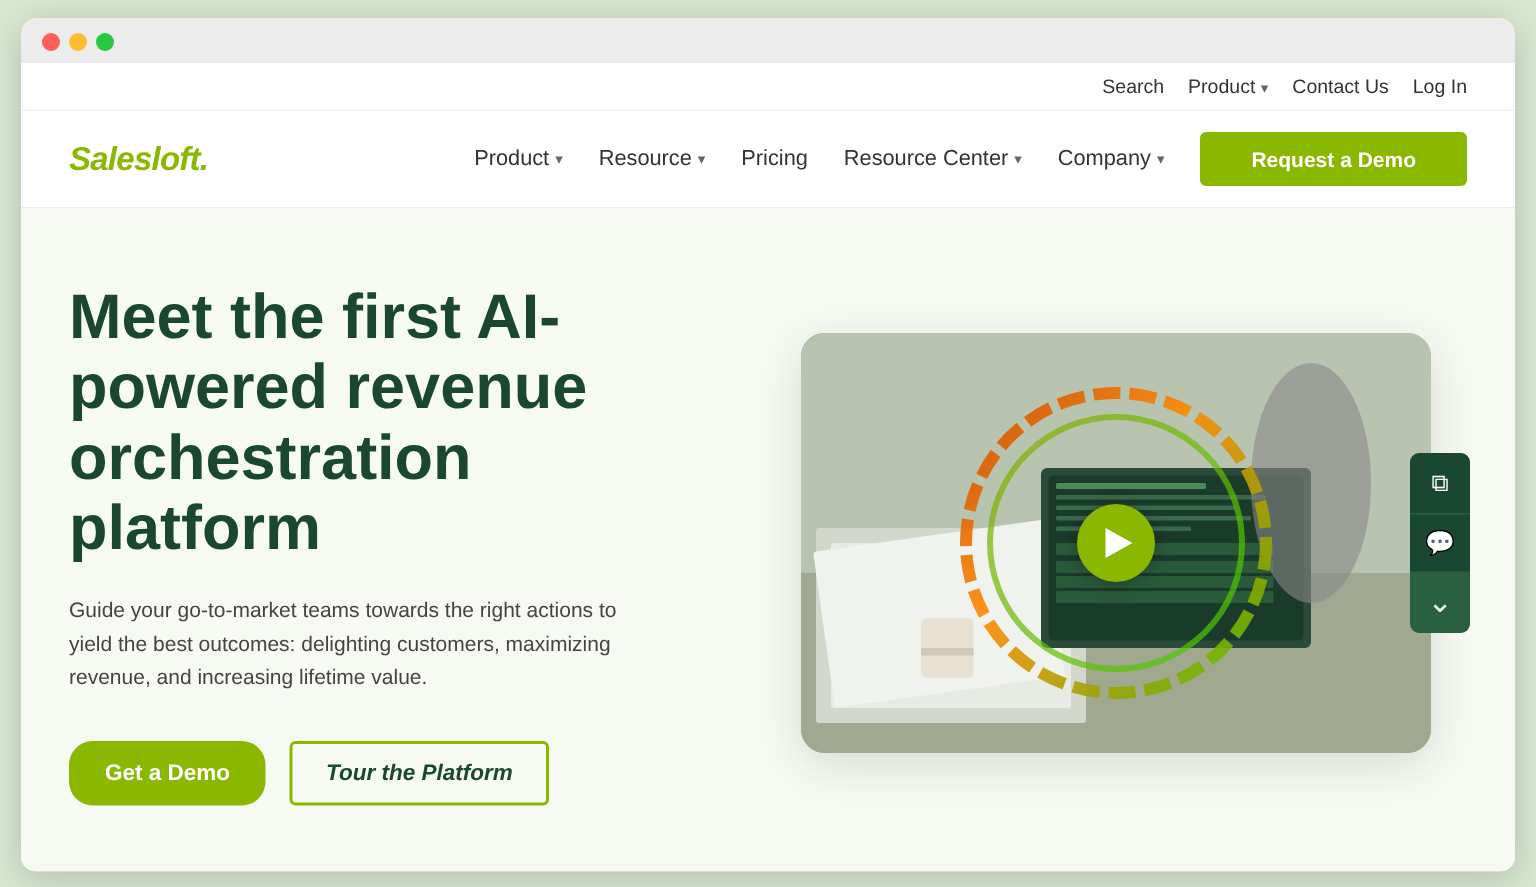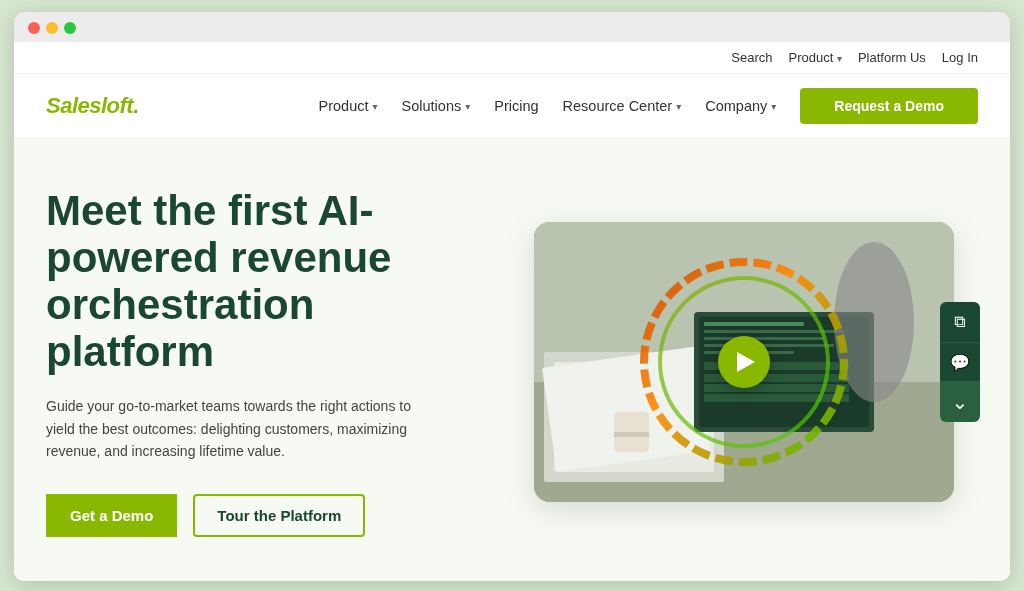--- a/index.html
+++ b/index.html
@@ -269,7 +269,7 @@
         <span>Product</span>
         <span class="chevron-down">▾</span>
       </a>
-      <a>Platform Us</a>
+      <a>Contact Us</a>
       <a>Log In</a>
     </div>
 

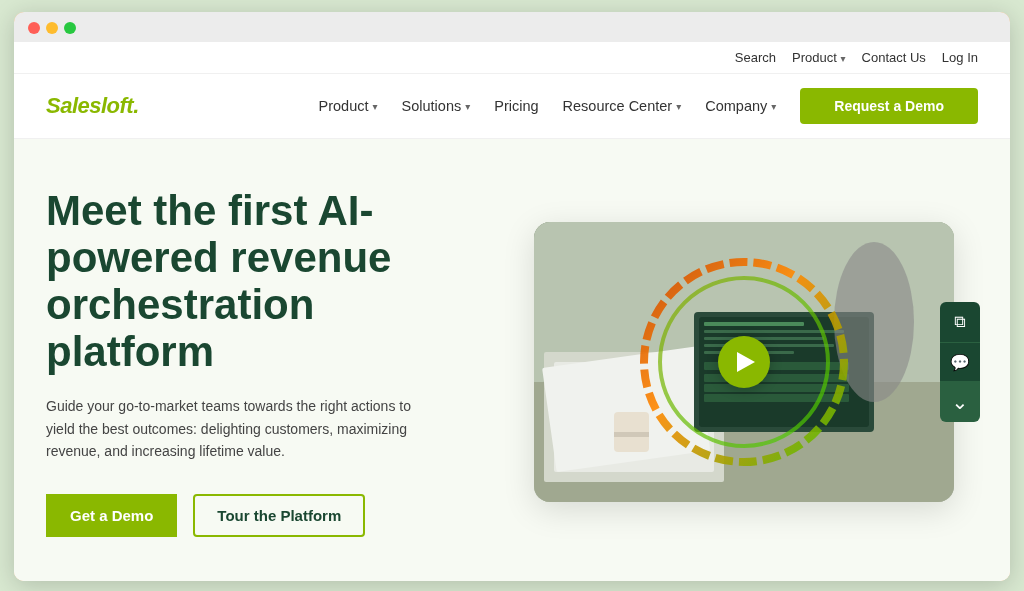--- a/index.html
+++ b/index.html
@@ -283,7 +283,7 @@
           <span class="chevron-down">▾</span>
         </a>
         <a>
-          <span>Solutions</span>
+          <span>Resource</span>
           <span class="chevron-down">▾</span>
         </a>
         <a>

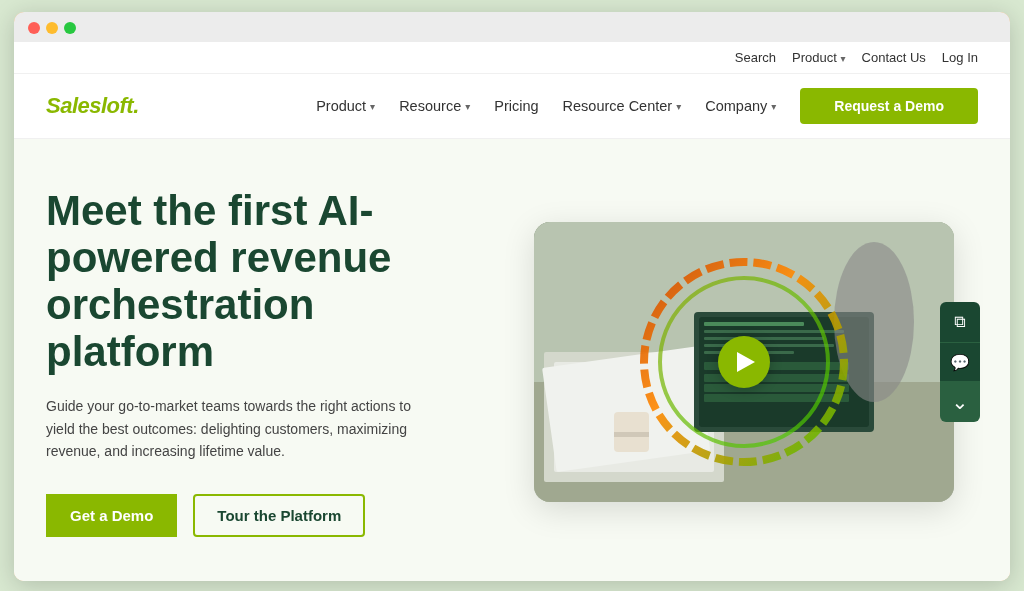--- a/index.html
+++ b/index.html
@@ -138,7 +138,7 @@
       color: #fff;
       border: none;
       padding: 12px 24px;
-      border-radius: 0;
+      border-radius: 16px;
       font-size: 15px;
       font-weight: 600;
       cursor: pointer;

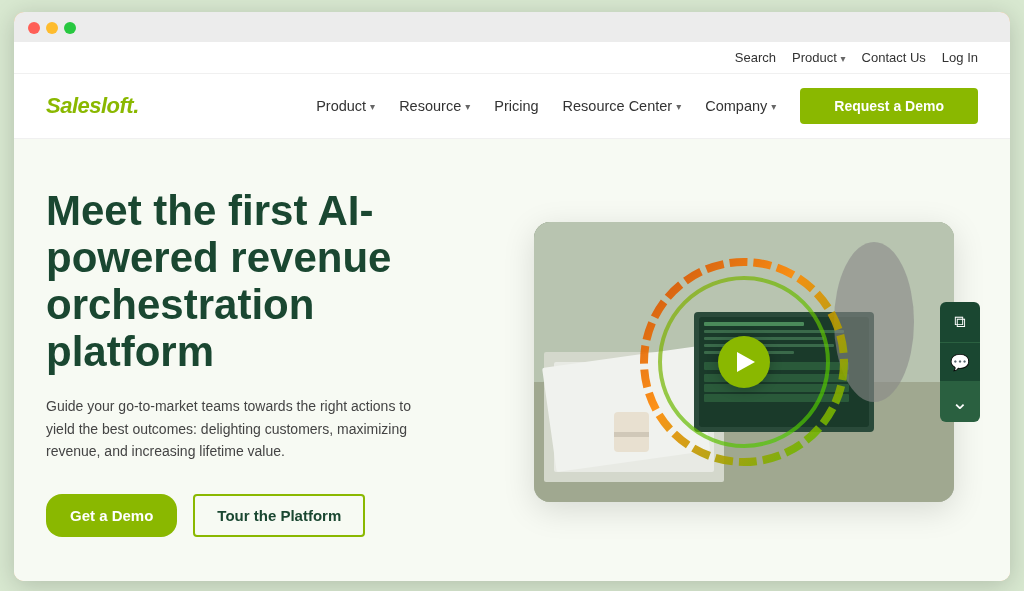--- a/index.html
+++ b/index.html
@@ -152,6 +152,7 @@
       font-size: 15px;
       font-weight: 600;
       cursor: pointer;
+      font-style: italic;
     }
     
     .hero-media {

